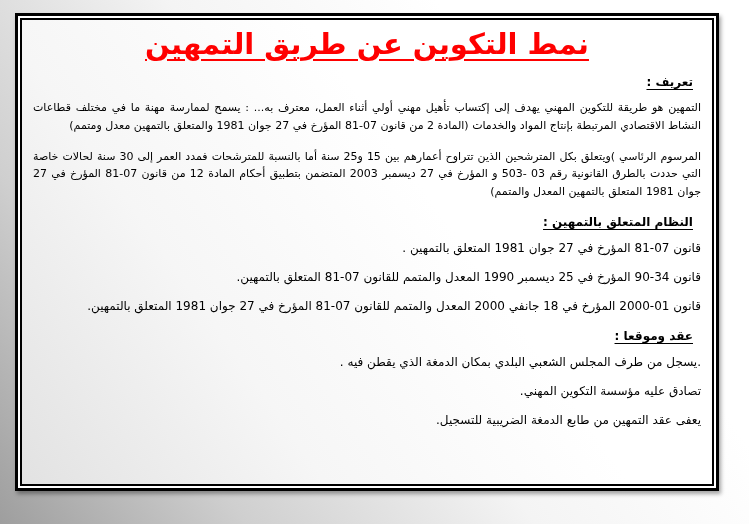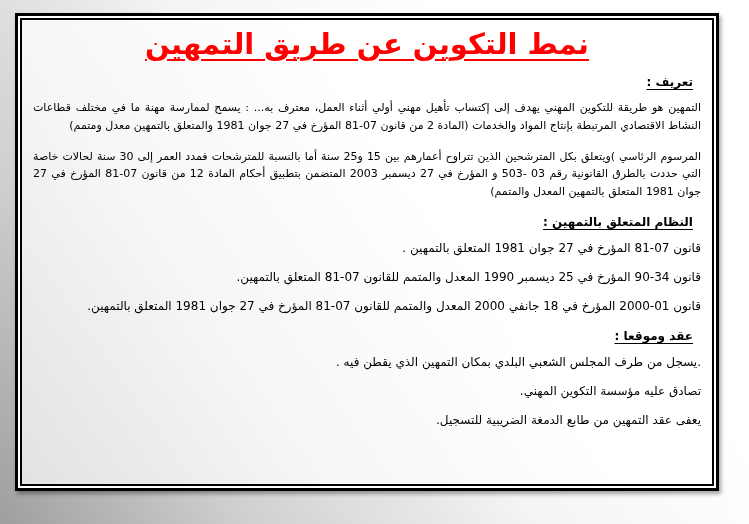--- a/index.html
+++ b/index.html
@@ -92,7 +92,7 @@
 
     <section>
       <h2 class="heading">عقد وموقعا :</h2>
-      <p class="item">.يسجل من طرف المجلس الشعبي البلدي بمكان التمهين الذي يقطن فيه .</p>
+      <p class="item">.يسجل من طرف المجلس الشعبي البلدي بمكان الدمغة الذي يقطن فيه .</p>
       <p class="item">تصادق عليه مؤسسة التكوين المهني.</p>
       <p class="item">يعفى عقد التمهين من طابع الدمغة الضريبية للتسجيل.</p>
 

